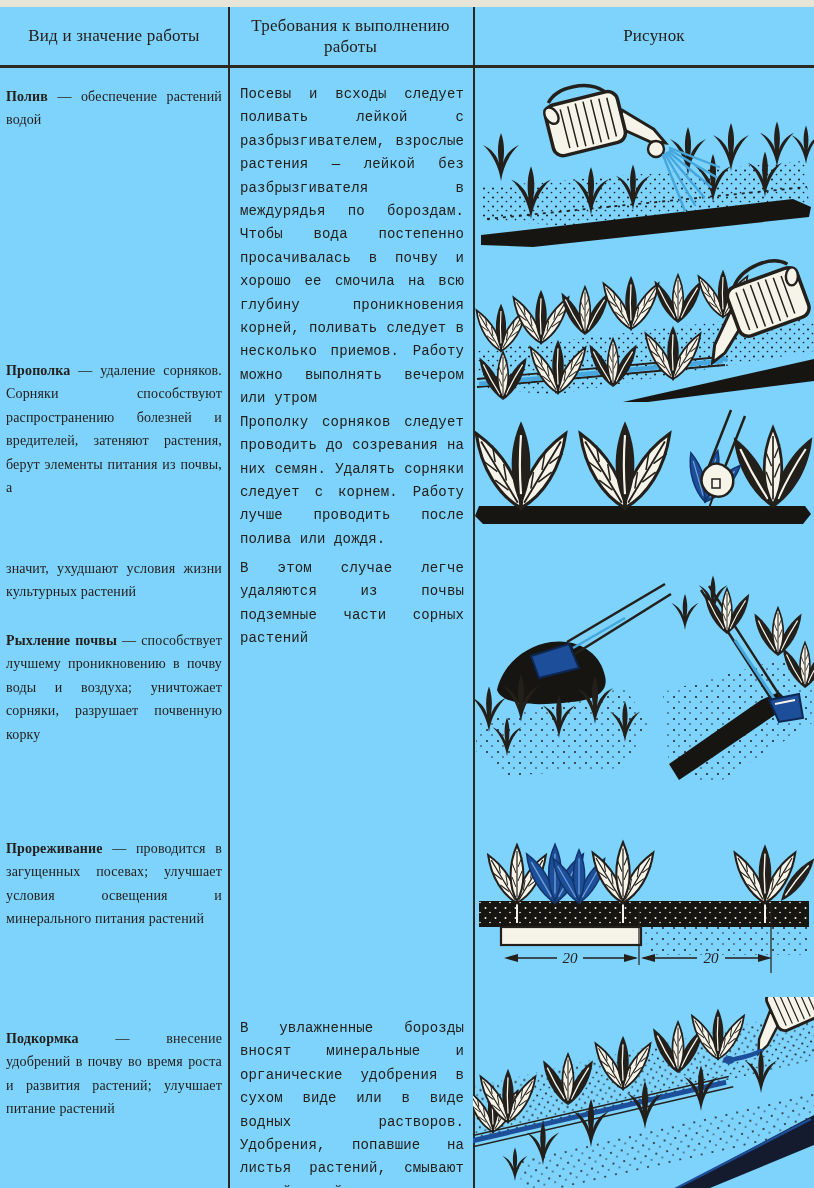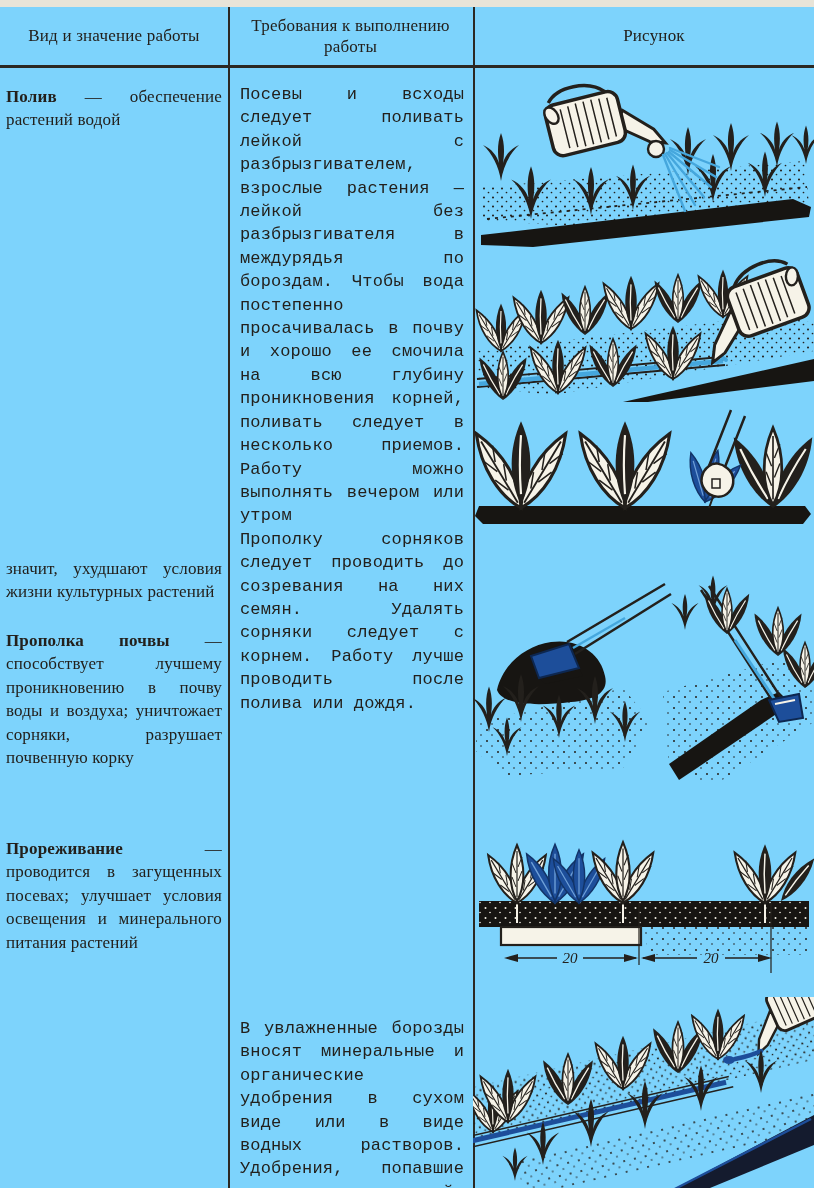--- a/index.html
+++ b/index.html
@@ -15,7 +15,7 @@
     text-align:center;font-size:17px;line-height:1.25;letter-spacing:.2px;
   }
   .cell-text{
-    position:absolute;text-align:justify;font-size:17px;line-height:23.4px;letter-spacing:.15px;
+    position:absolute;text-align:justify;font-size:14px;line-height:23.4px;letter-spacing:.15px;
   }
   .cell-text p{margin:0;}
   .col1{left:6px;width:216px;}

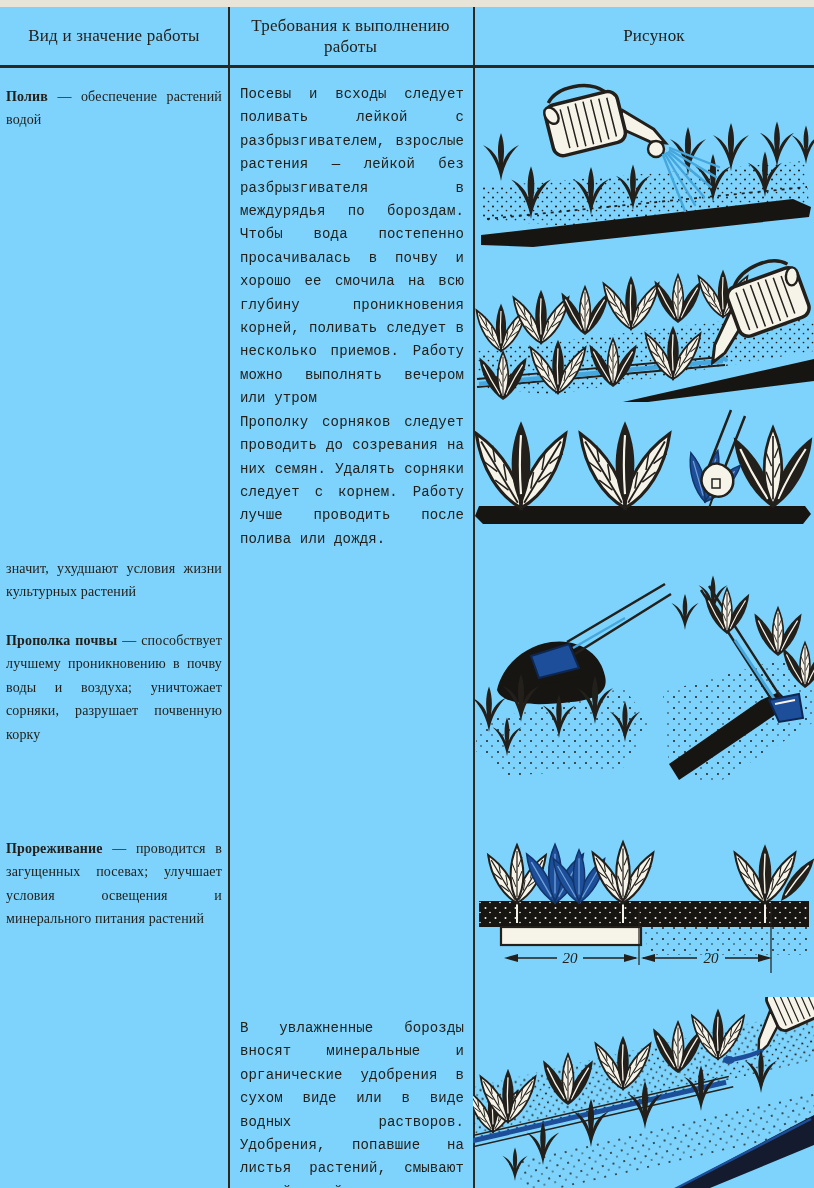--- a/index.html
+++ b/index.html
@@ -102,6 +102,10 @@
     <b class="term">Полив</b>
     <span>— обеспечение растений водой</span>
   </div>
+  <div class="cell-text col1" style="top:352px">
+    <b class="term">Прополка</b>
+    <span>— удаление сорняков. Сорняки способствуют распространению болезней и вредителей, затеняют растения, берут элементы питания из почвы, а</span>
+  </div>
   <div class="cell-text col1" style="top:550px">
     <span>значит, ухудшают условия жизни культурных растений</span>
   </div>

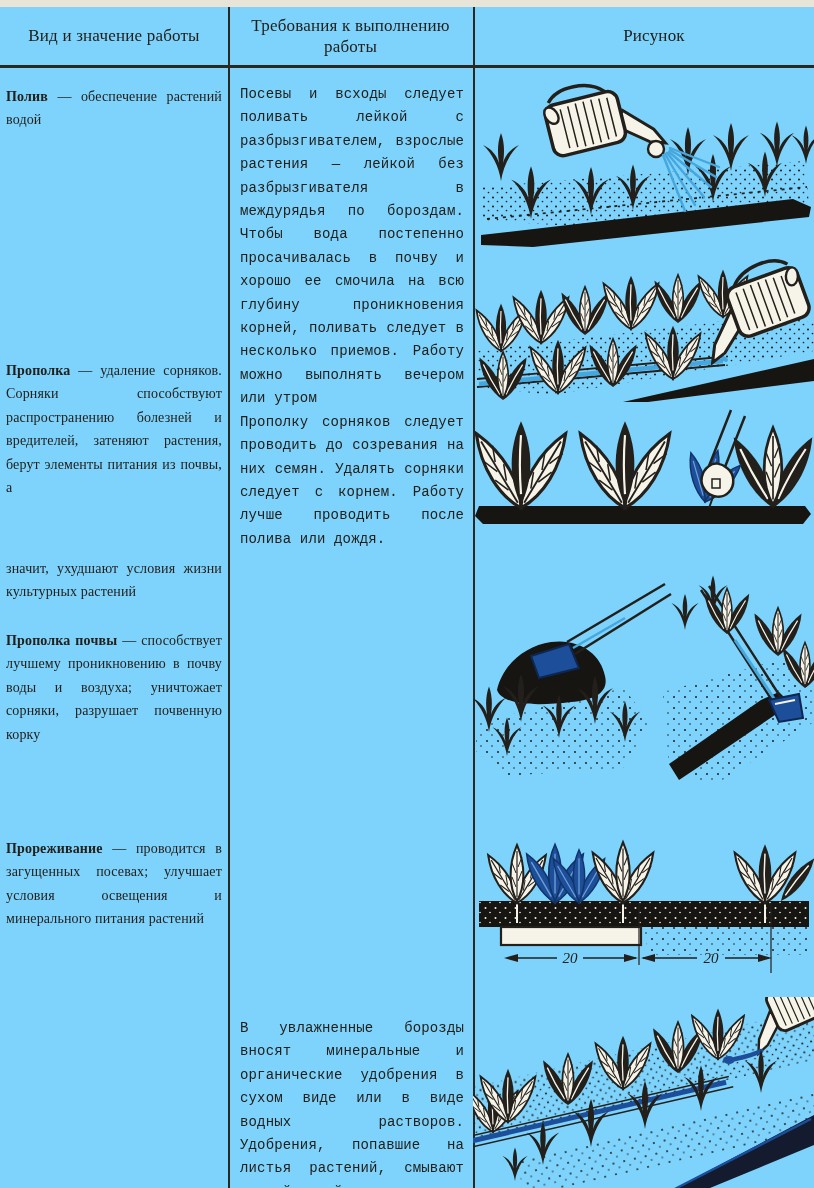--- a/index.html
+++ b/index.html
@@ -122,6 +122,9 @@
     <p>Посевы и всходы следует поливать лейкой с разбрызгивателем, взрослые растения — лейкой без разбрызгивателя в междурядья по бороздам. Чтобы вода постепенно просачивалась в почву и хорошо ее смочила на всю глубину проникновения корней, поливать следует в несколько приемов. Работу можно выполнять вечером или утром</p>
     <p>Прополку сорняков следует проводить до созревания на них семян. Удалять сорняки следует с корнем. Работу лучше проводить после полива или дождя.</p>
   </div>
+  <div class="cell-text col2" style="top:550px">
+    <p>В этом случае легче удаляются из почвы подземные части сорных растений</p>
+  </div>
   <div class="cell-text col2" style="top:1010px">
     <p>В увлажненные борозды вносят минеральные и органические удобрения в сухом виде или в виде водных растворов. Удобрения, попавшие на листья растений, смывают чистой водой</p>
   </div>

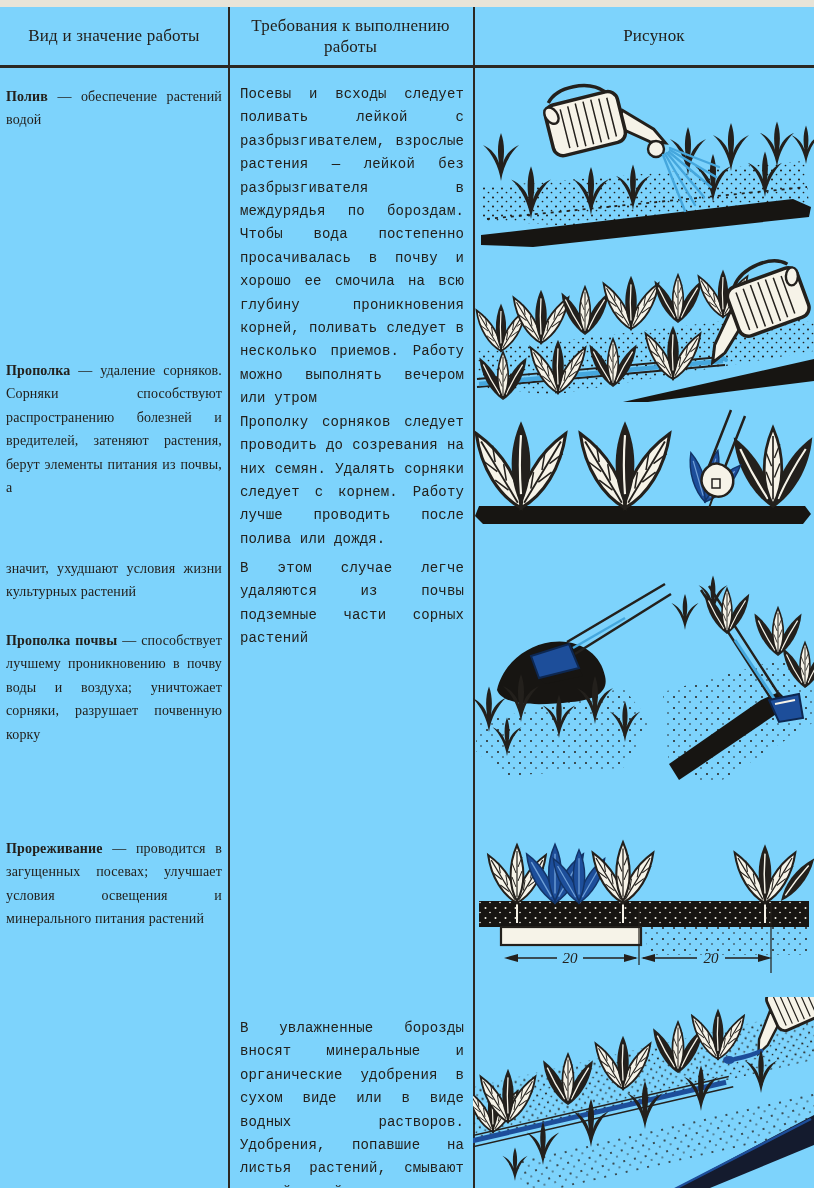--- a/index.html
+++ b/index.html
@@ -110,7 +110,7 @@
     <span>значит, ухудшают условия жизни культурных растений</span>
   </div>
   <div class="cell-text col1" style="top:622px">
-    <b class="term">Прополка почвы</b>
+    <b class="term">Рыхление почвы</b>
     <span>— способствует лучшему проникновению в почву воды и воздуха; уничтожает сорняки, разрушает почвенную корку</span>
   </div>
   <div class="cell-text col1" style="top:830px">

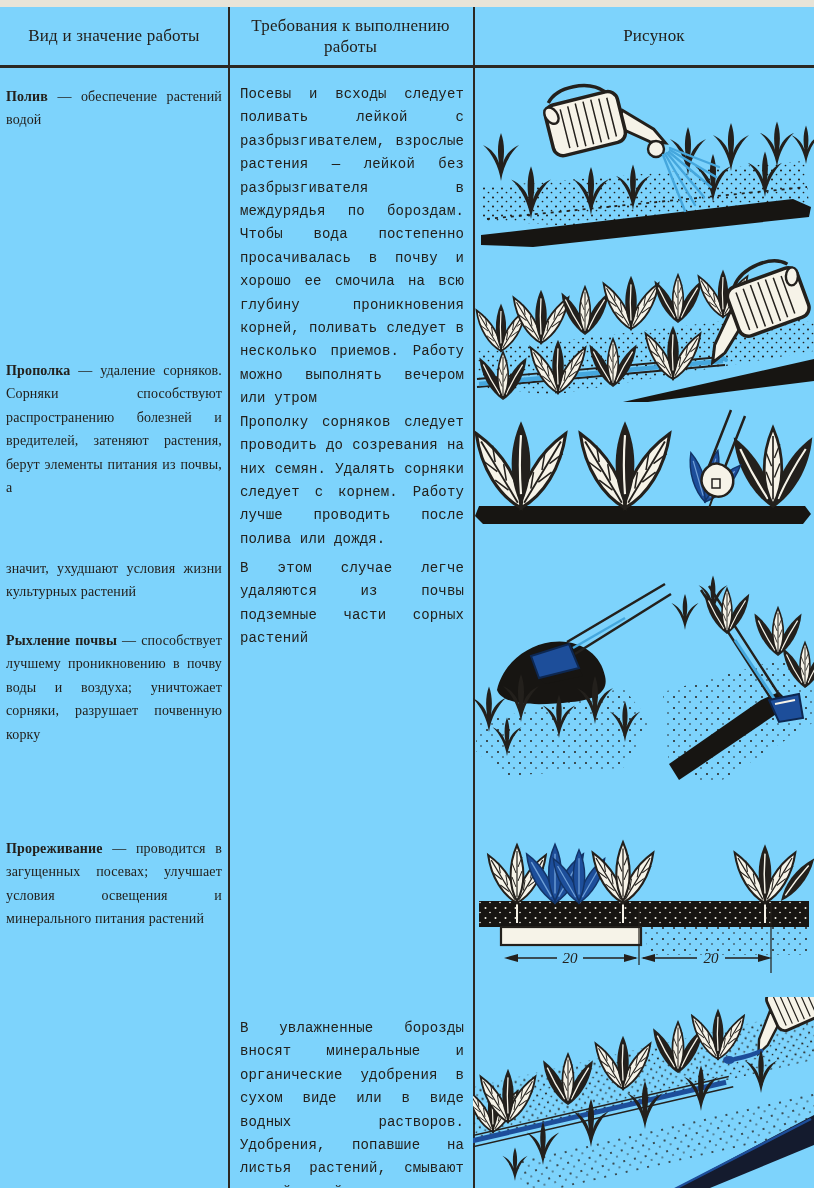--- a/index.html
+++ b/index.html
@@ -117,6 +117,10 @@
     <b class="term">Прореживание</b>
     <span>— проводится в загущенных посевах; улучшает условия освещения и минерального питания растений</span>
   </div>
+  <div class="cell-text col1" style="top:1020px">
+    <b class="term">Подкормка</b>
+    <span>— внесение удобрений в почву во время роста и развития растений; улучшает питание растений</span>
+  </div>
 
   <div class="cell-text col2" style="top:76px">
     <p>Посевы и всходы следует поливать лейкой с разбрызгивателем, взрослые растения — лейкой без разбрызгивателя в междурядья по бороздам. Чтобы вода постепенно просачивалась в почву и хорошо ее смочила на всю глубину проникновения корней, поливать следует в несколько приемов. Работу можно выполнять вечером или утром</p>

